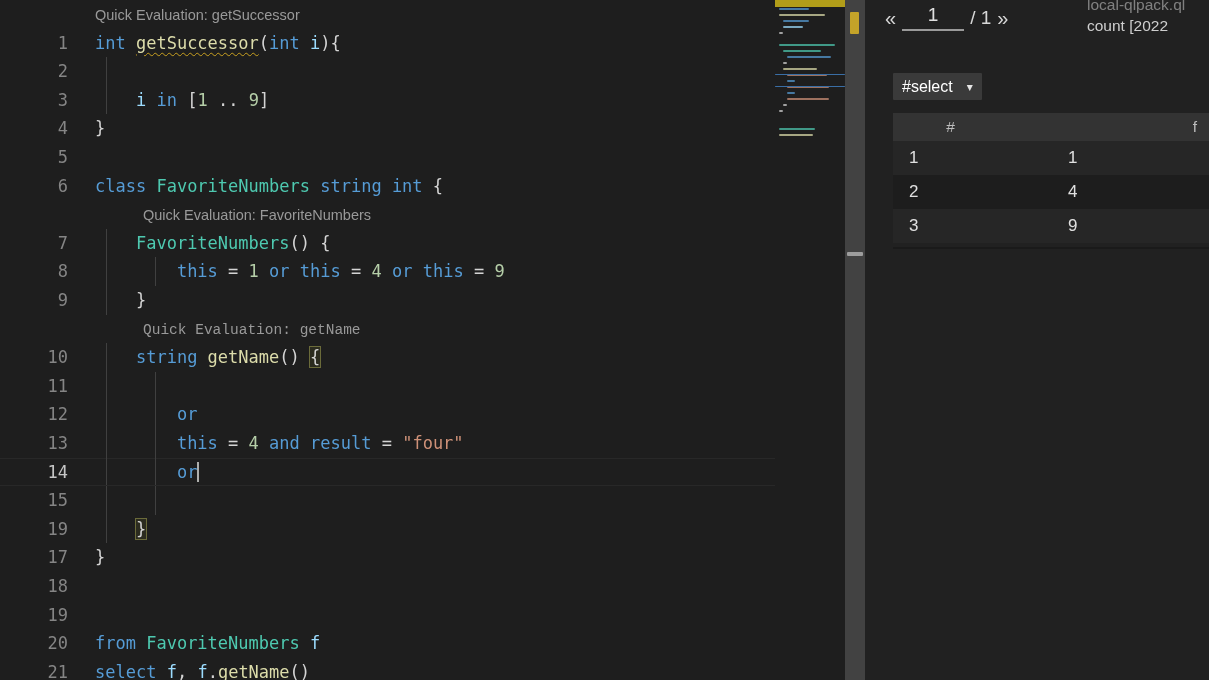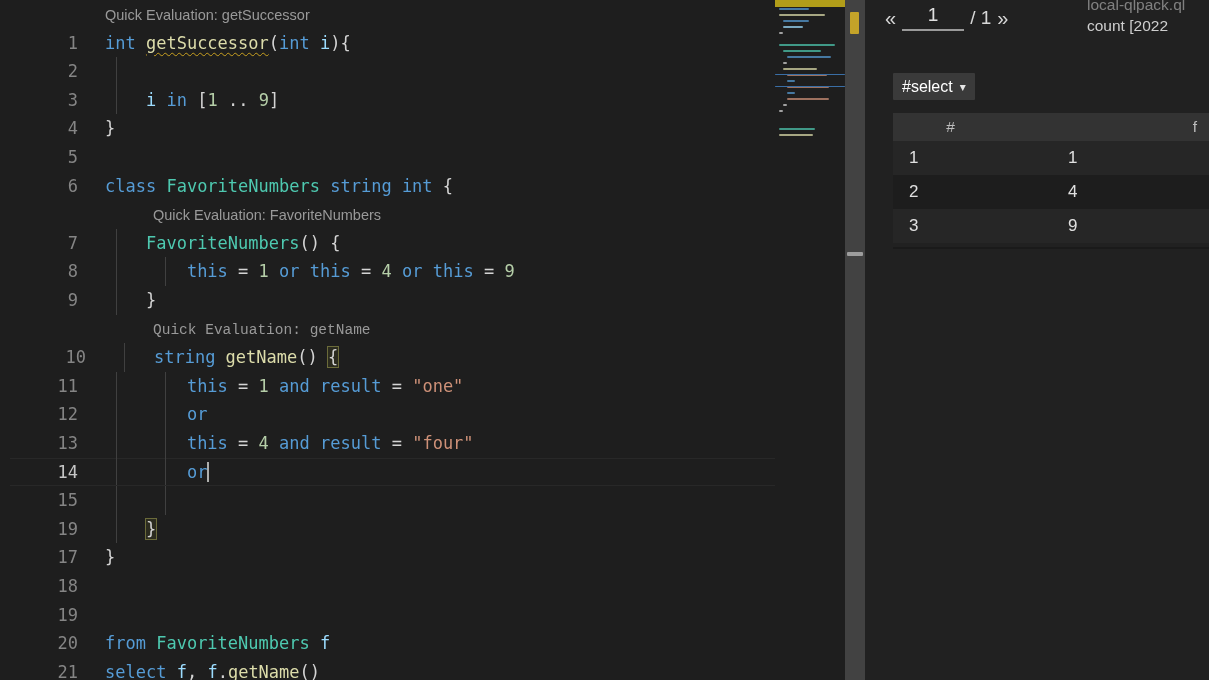--- a/index.html
+++ b/index.html
@@ -13,7 +13,7 @@
   
   #editor {
     position: absolute; left: 0; top: 0; width: 775px; height: 680px;
-    background: #1e1e1e; overflow: hidden; margin-left: 10px;
+    background: #1e1e1e; overflow: hidden;
   }
   .code-area {
     position: absolute; left: 0; top: 0; width: 775px;

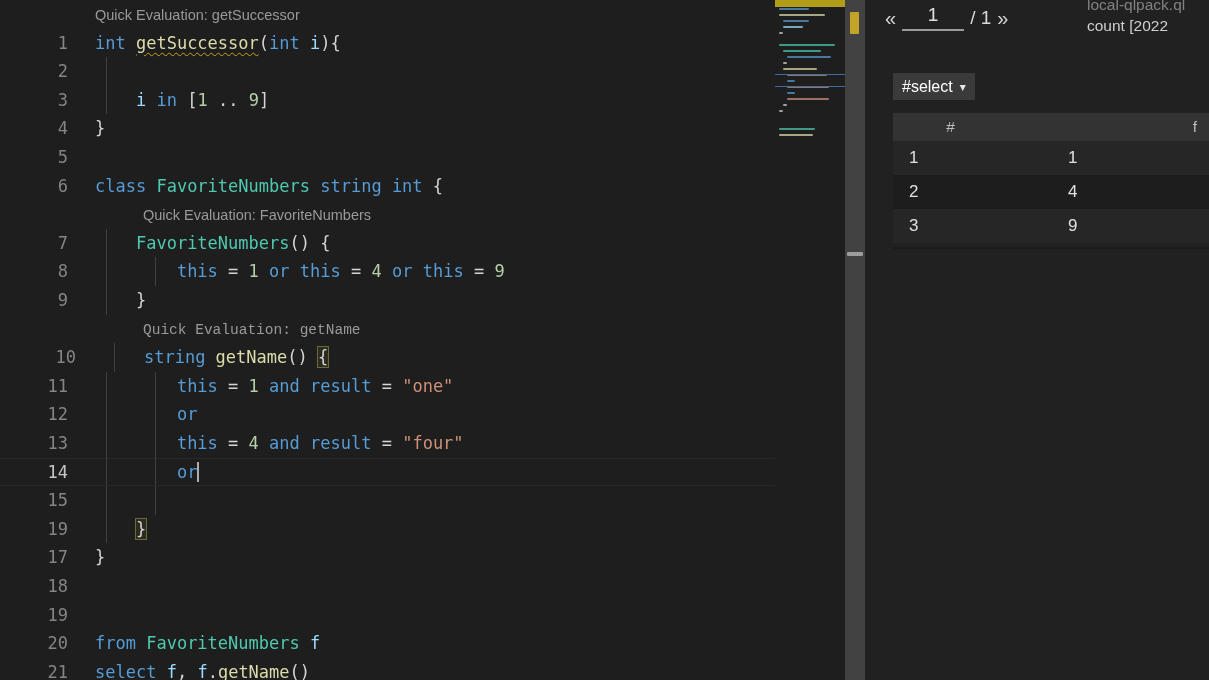--- a/index.html
+++ b/index.html
@@ -128,7 +128,7 @@
   #sel-dropdown {
     position: absolute; left: 28px; top: 73px;
     height: 27px; background: #3a3a3a; color: #ffffff;
-    font-size: 16px; padding: 0 9px; display: flex; align-items: center; gap: 7px;
+    font-size: 16px; padding: 0 9px; display: flex; align-items: center; gap: 14px;
     border-radius: 1px;
   }
   .caret { font-size: 12px; color: #e6e6e6; }

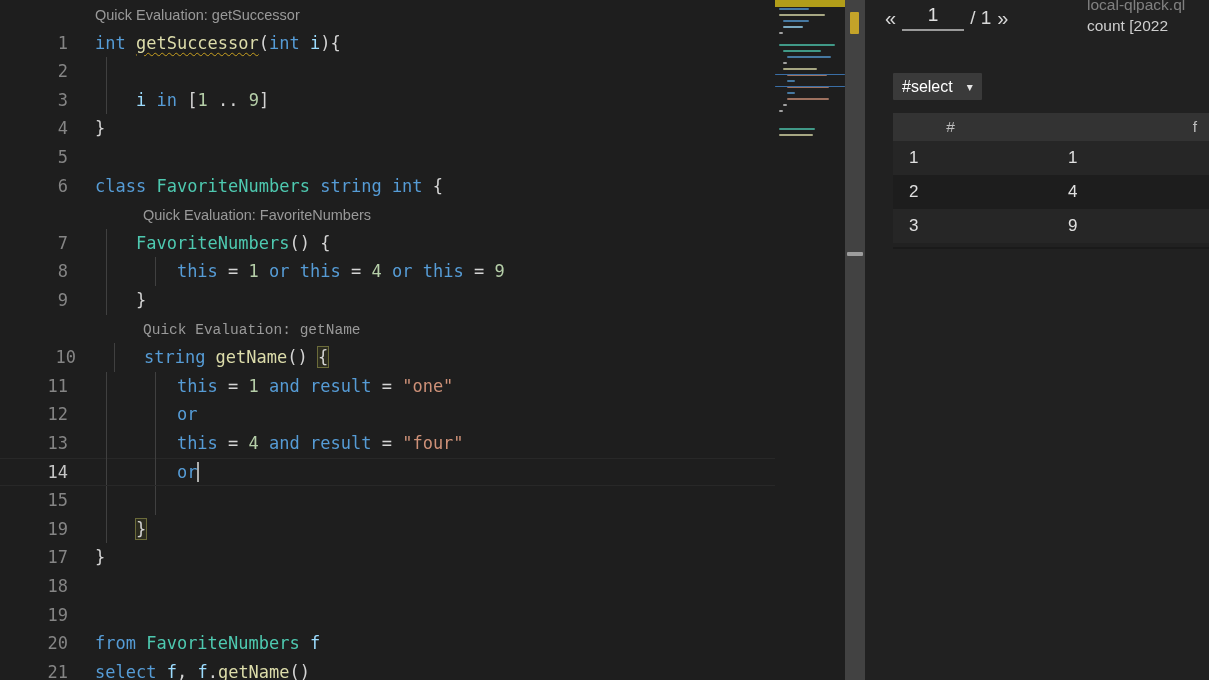--- a/index.html
+++ b/index.html
@@ -210,7 +210,7 @@
         <div class="lens" style="top: 314.6px; position: absolute; left: 0px; width: 775px;">
           <span style="left: 143px; font-family: Liberation Mono, monospace;">Quick Evaluation: getName</span>
         </div>
-        <div class="row" style="position: absolute; top: 343.2px; left: 8px; width: 775px;">
+        <div class="row" style="position: absolute; top: 343.2px; left: 0px; width: 775px;">
           <div class="guide g1"></div>
           <div class="lineno">10</div>
           <div class="codetext"><span class="pl">    </span><span class="kw">string </span><span class="fn">getName</span><span class="pl">() </span><span class="pl brk">{</span></div>

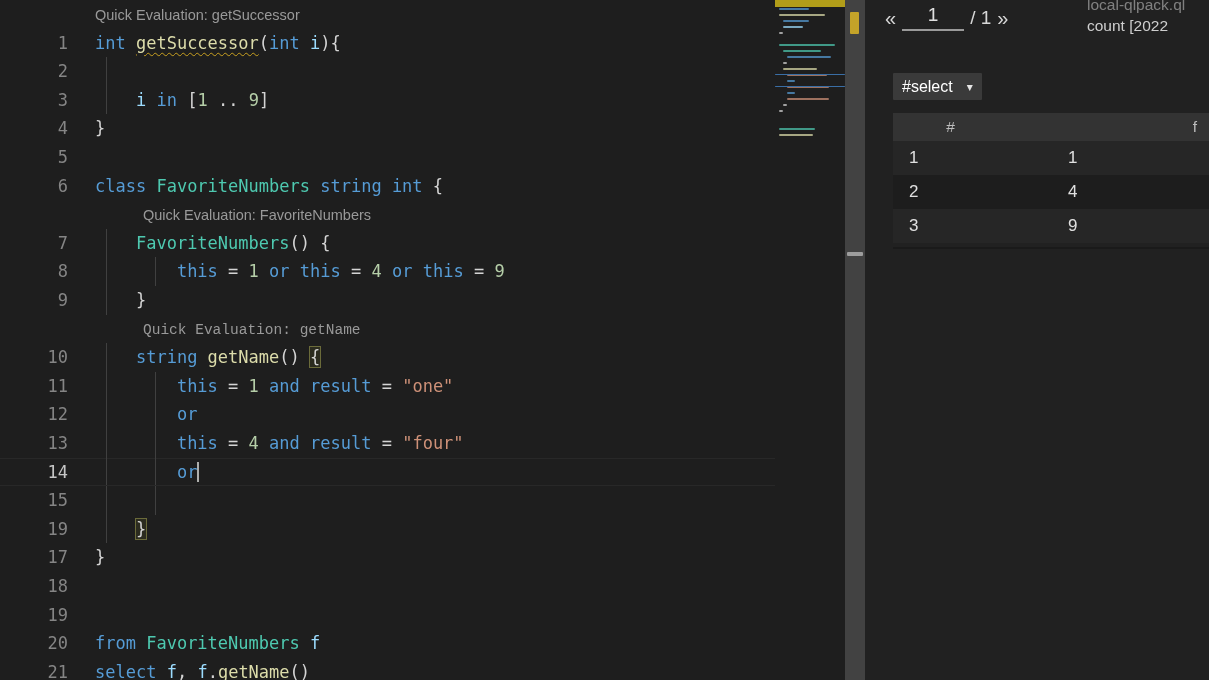--- a/index.html
+++ b/index.html
@@ -219,7 +219,6 @@
           <div class="guide g1"></div>
           <div class="guide g2"></div>
           <div class="lineno">11</div>
-          <div class="codetext"><span class="pl">        </span><span class="kw">this</span><span class="pl"> = </span><span class="num">1</span><span class="pl"> </span><span class="kw">and</span><span class="pl"> </span><span class="kw">result</span><span class="pl"> = </span><span class="str">"one"</span></div>
         </div>
         <div class="row" style="position: absolute; top: 400.4px; left: 0px; width: 775px;">
           <div class="guide g1"></div>

